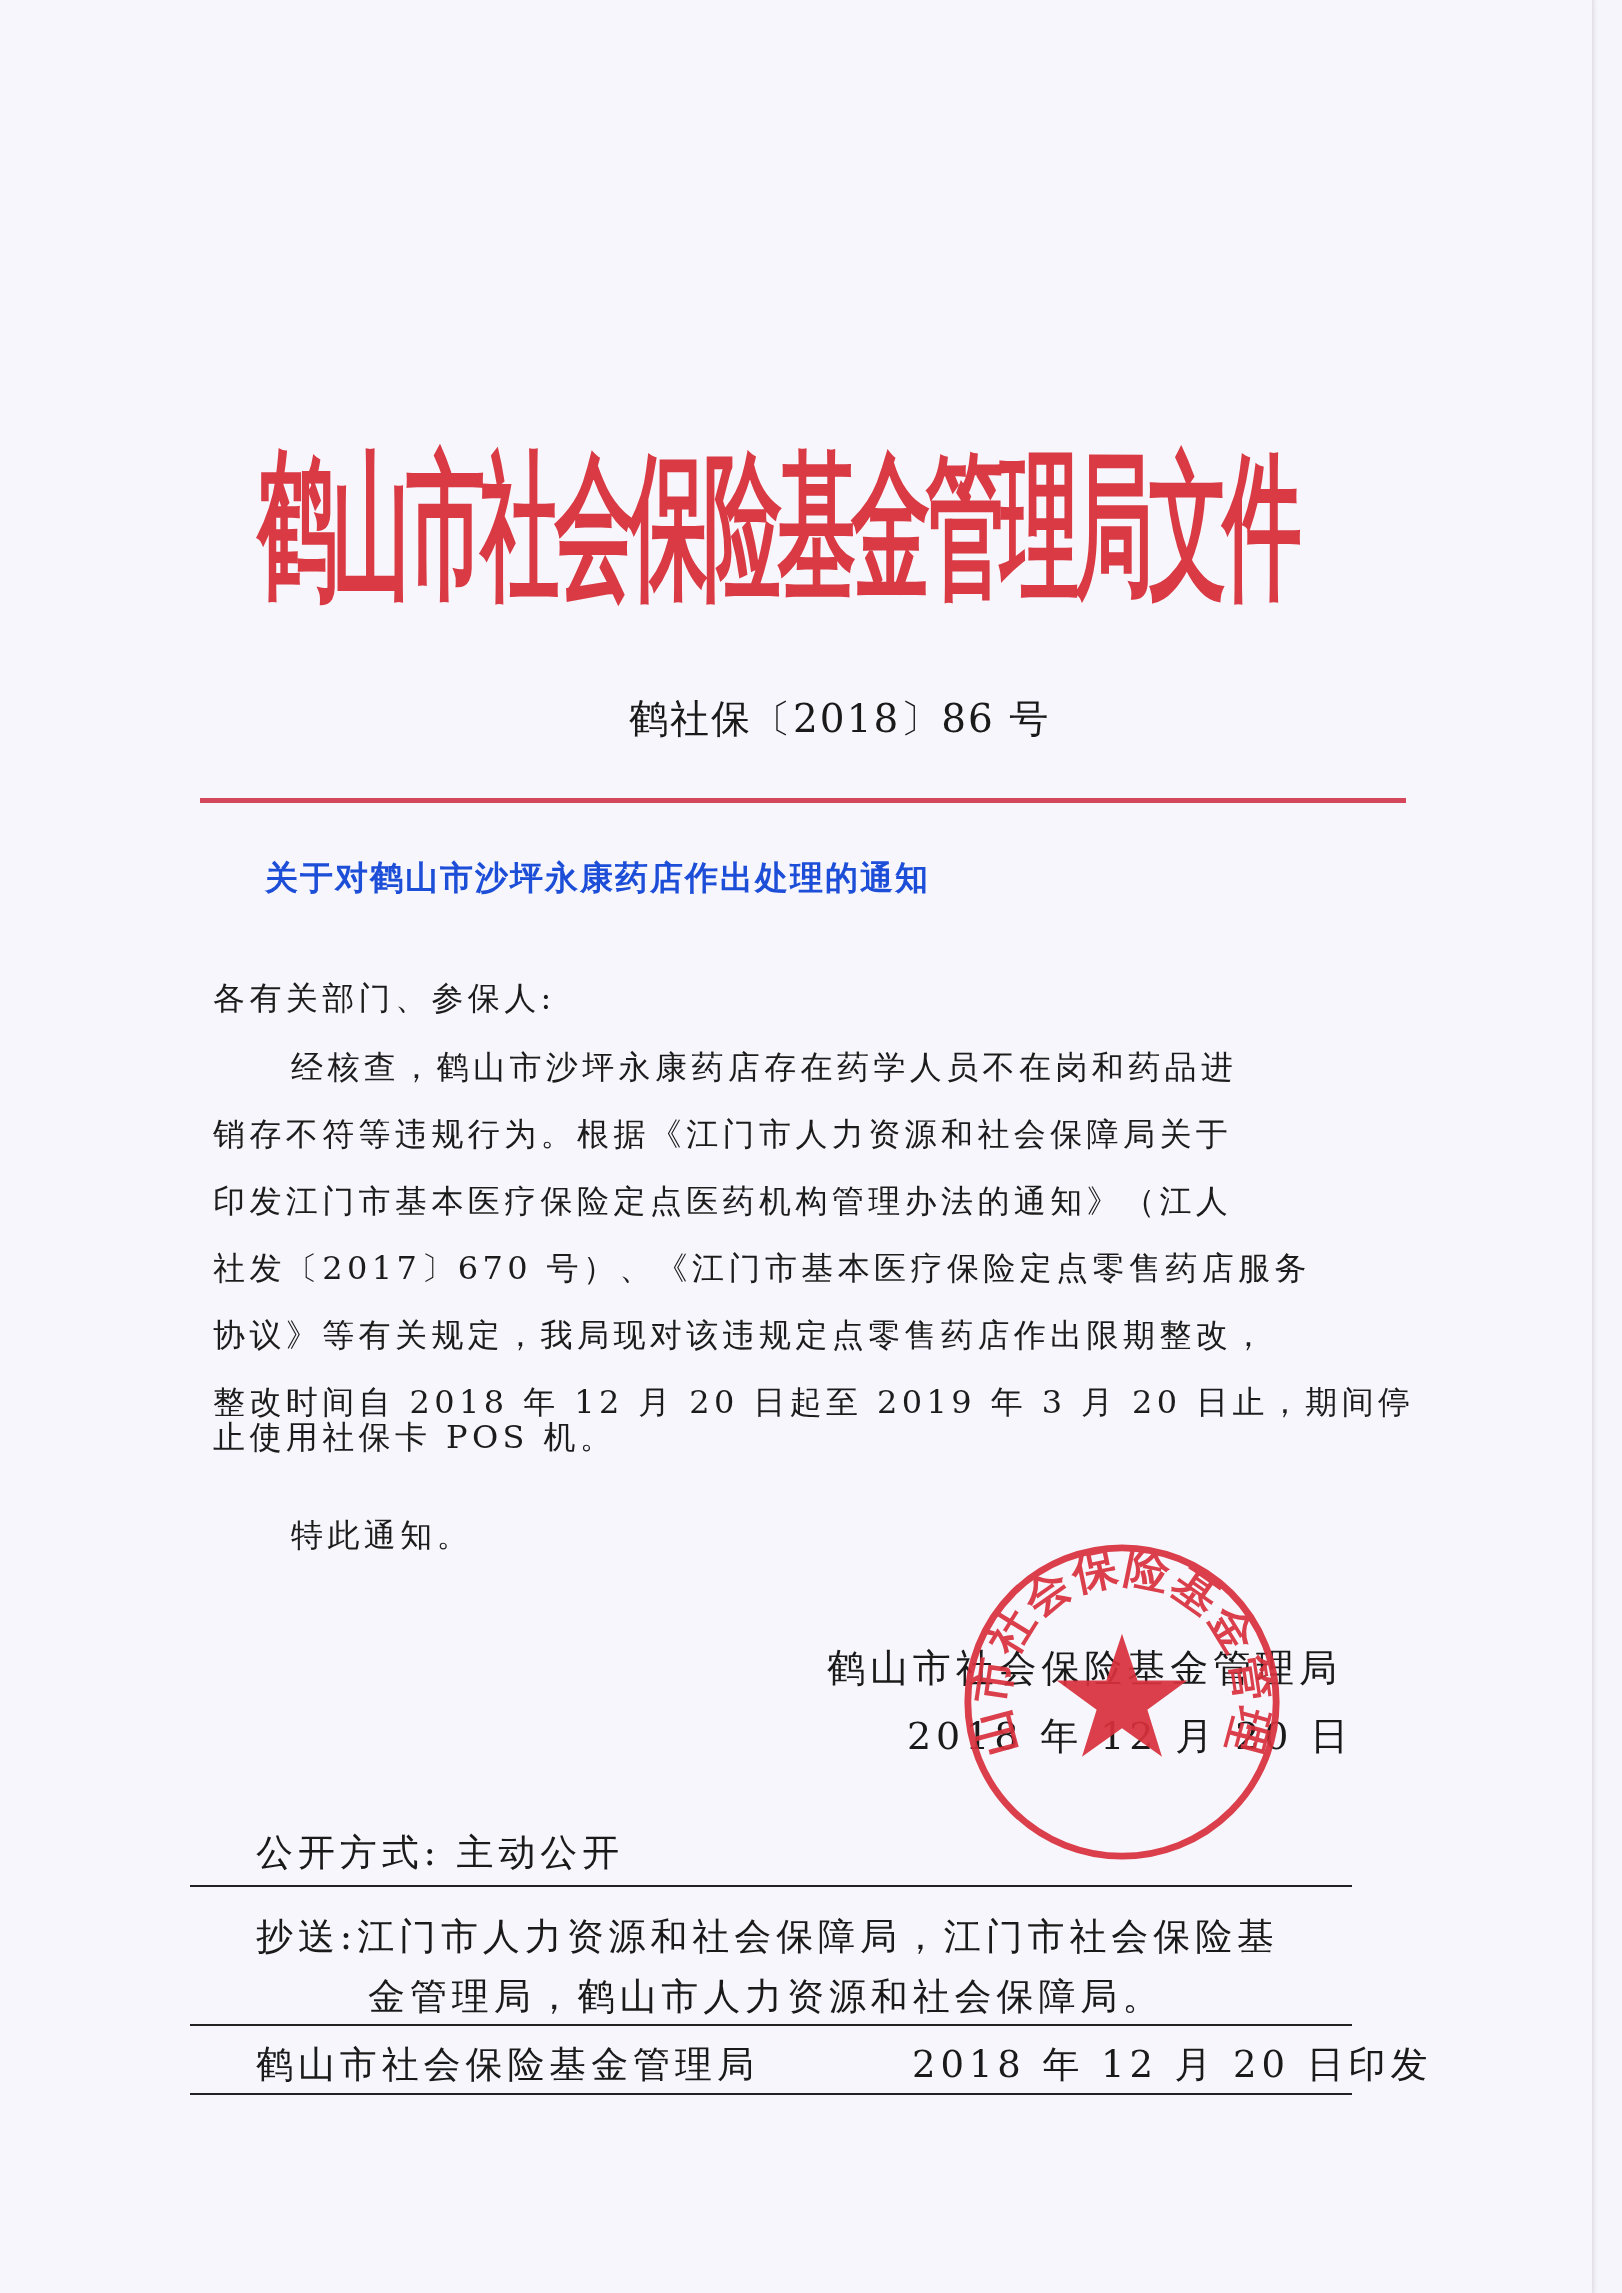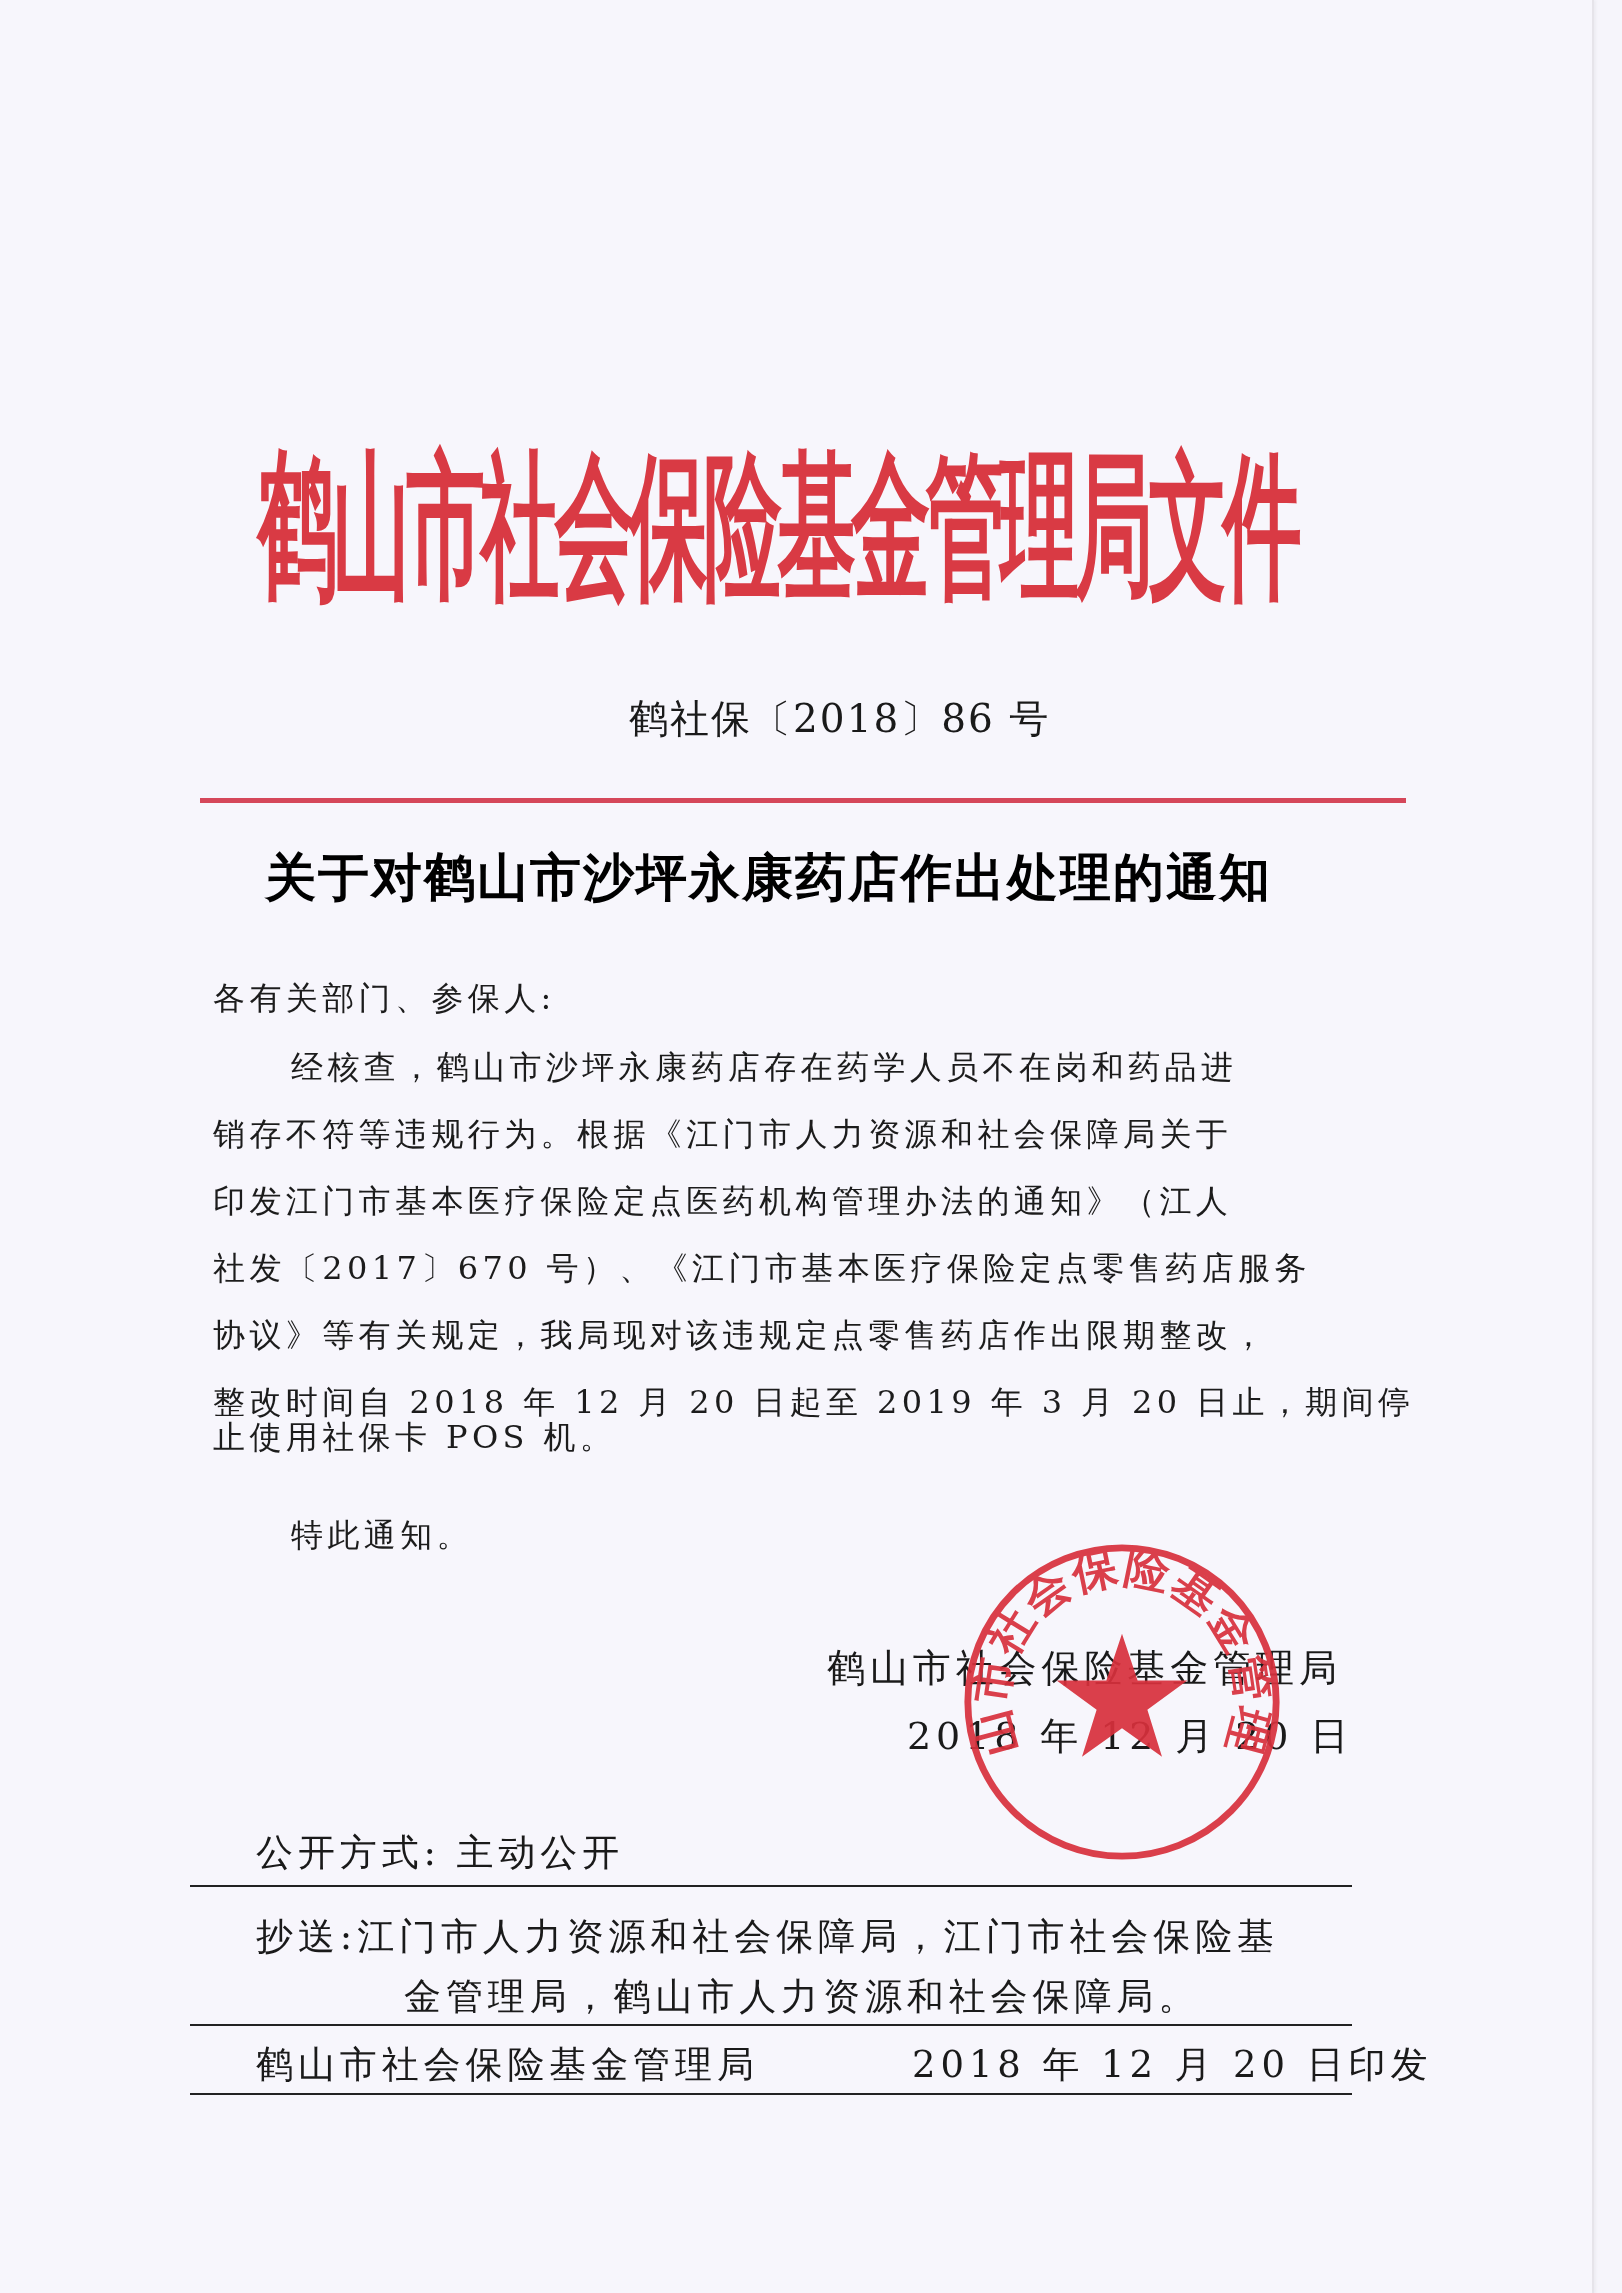--- a/index.html
+++ b/index.html
@@ -42,10 +42,10 @@
     .notice-title {
       left: 265px; top: 847px;
       font-family: "DejaVu Sans", sans-serif;
-      font-size: 51px; line-height: 62px;
+      font-size: 33px; line-height: 62px;
       letter-spacing: 2px;
       font-weight: bold;
-      color: #000000;
+      color: #1d4ed8;
     }
     .body-line {
       left: 213px;

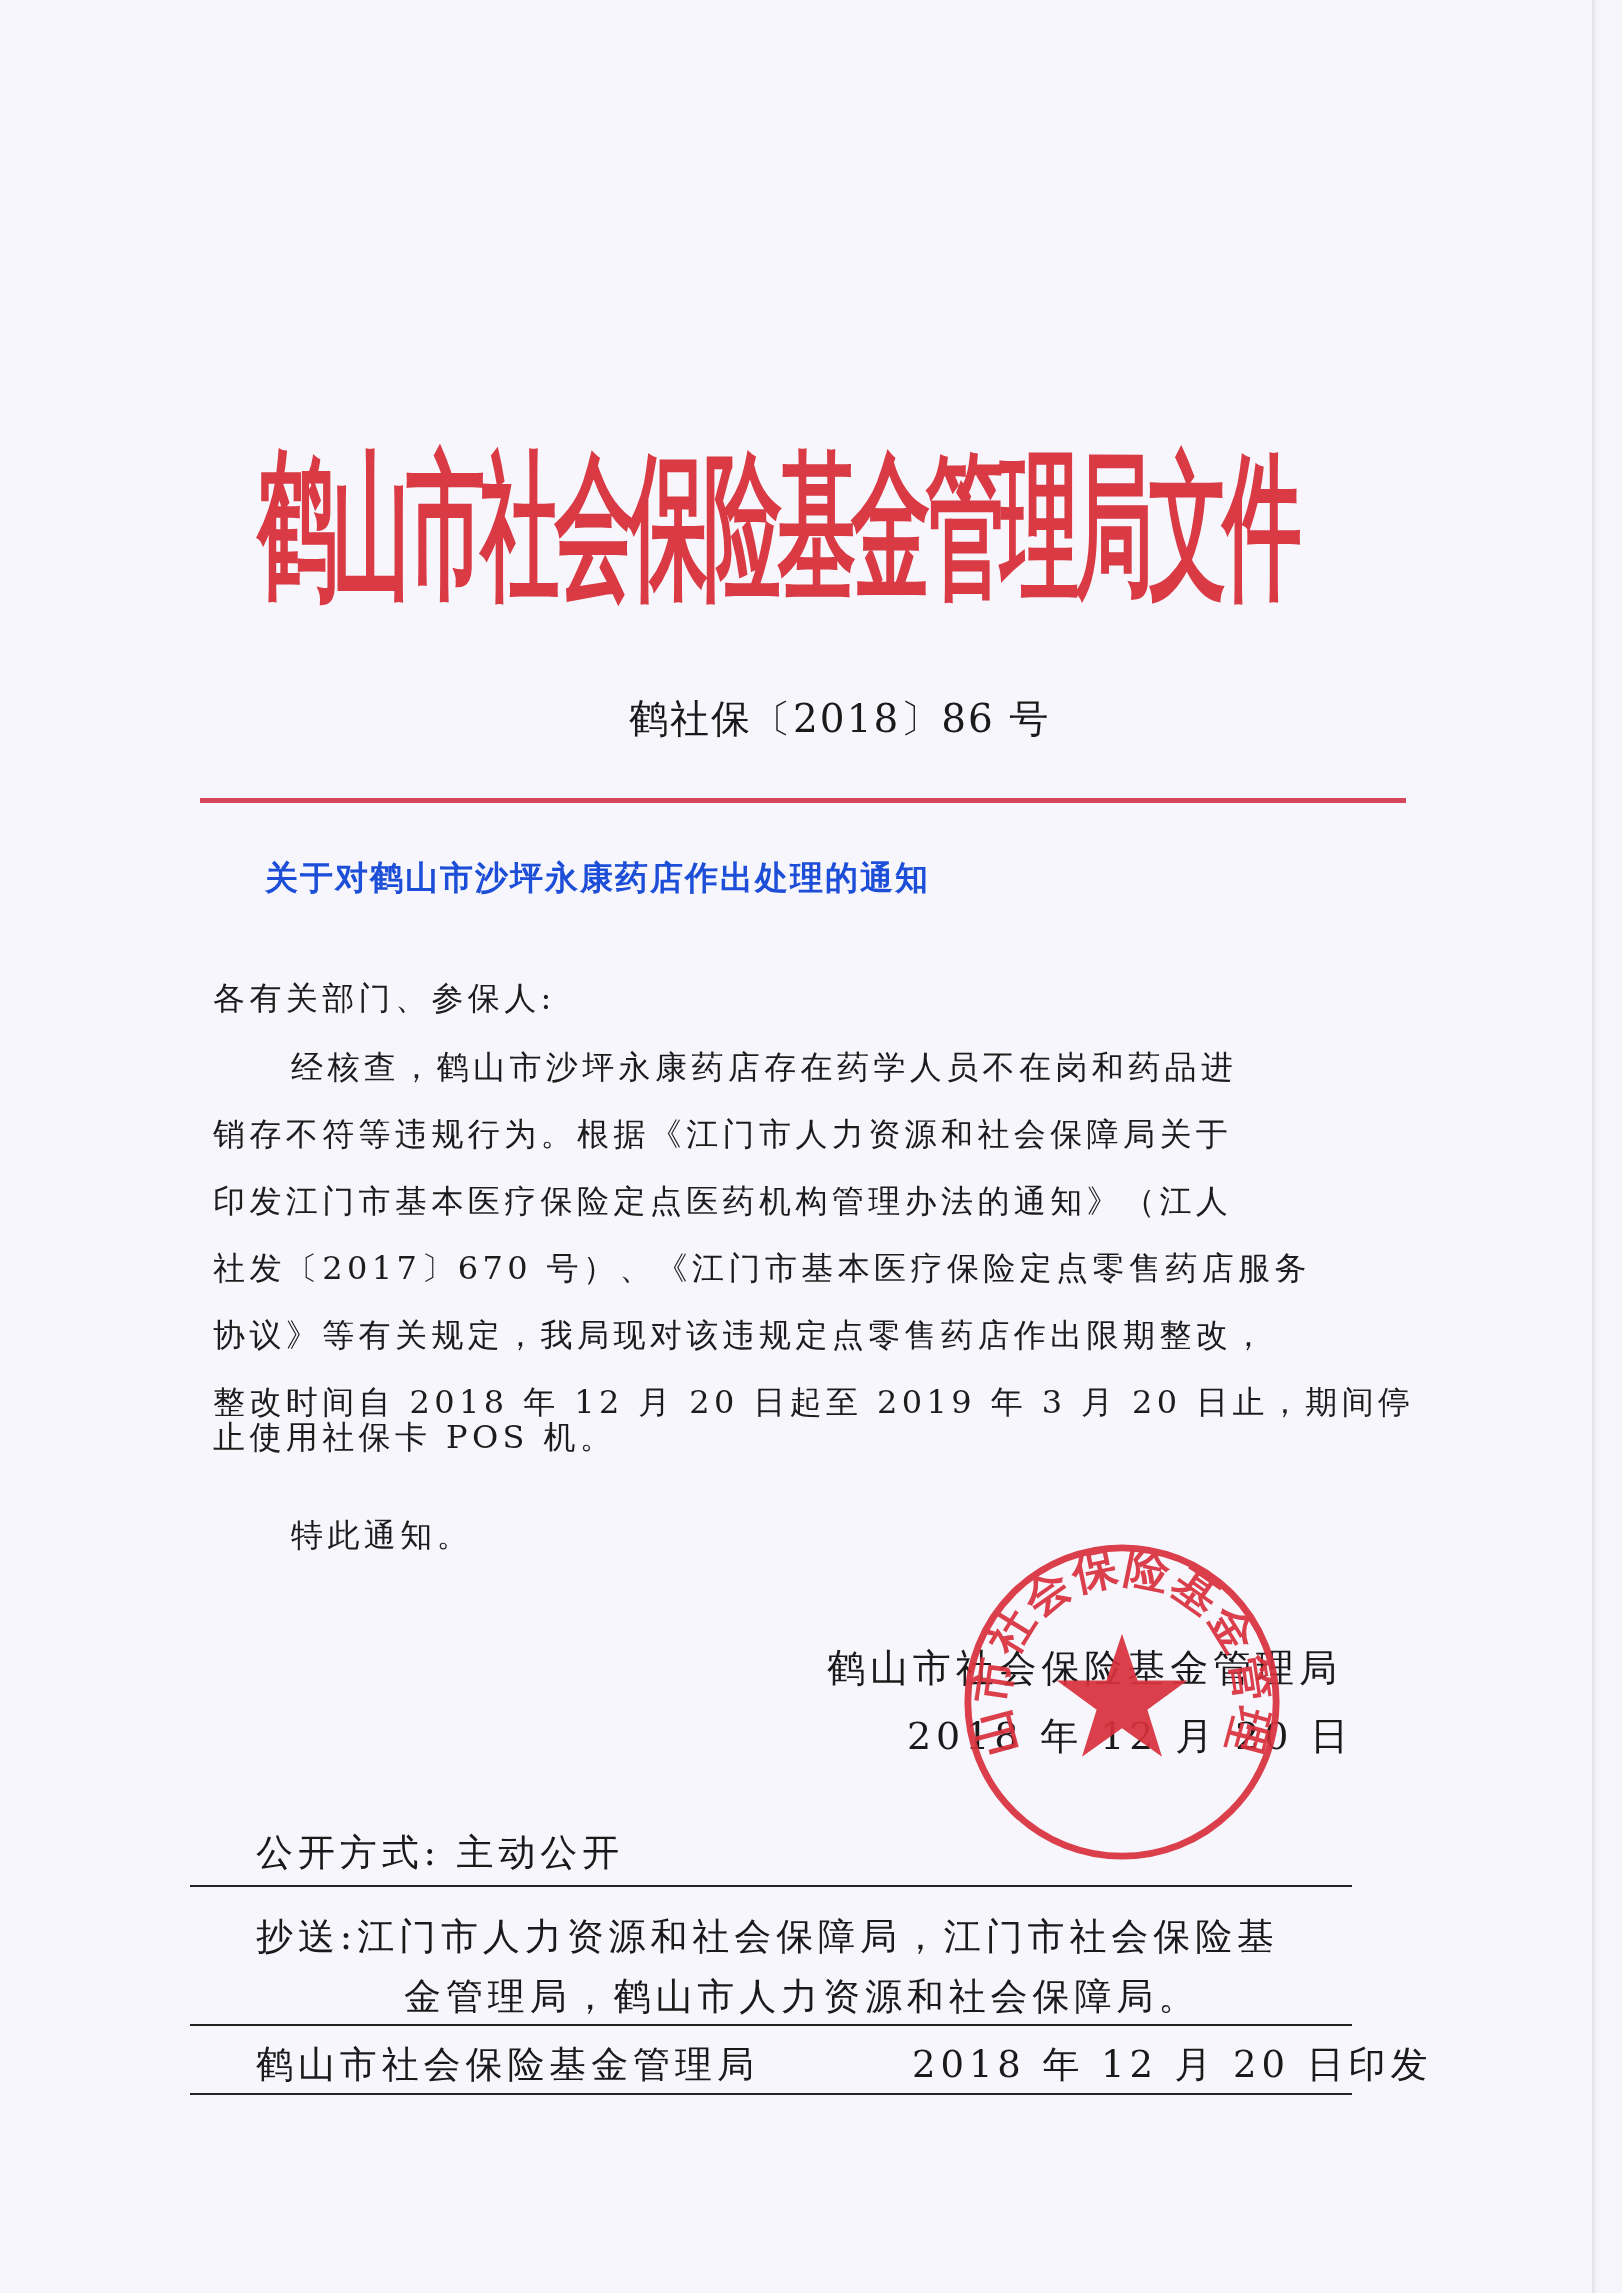--- a/index.html
+++ b/index.html
@@ -121,7 +121,7 @@
 <div class="abs footer-line" style="left:256px; top:1910px;">
   <span>抄送:</span><span>江门市人力资源和社会保障局，江门市社会保险基</span>
 </div>
-<div class="abs footer-line" style="left:404px; top:1970px;">金管理局，鹤山市人力资源和社会保障局。</div>
+<div class="abs footer-line" style="left:368px; top:1970px;">金管理局，鹤山市人力资源和社会保障局。</div>
 <div class="hr-black" style="left:190px; top:2024px; width:1162px;"></div>
 
 <div class="abs footer-line" style="left:256px; top:2038px;">鹤山市社会保险基金管理局</div>

